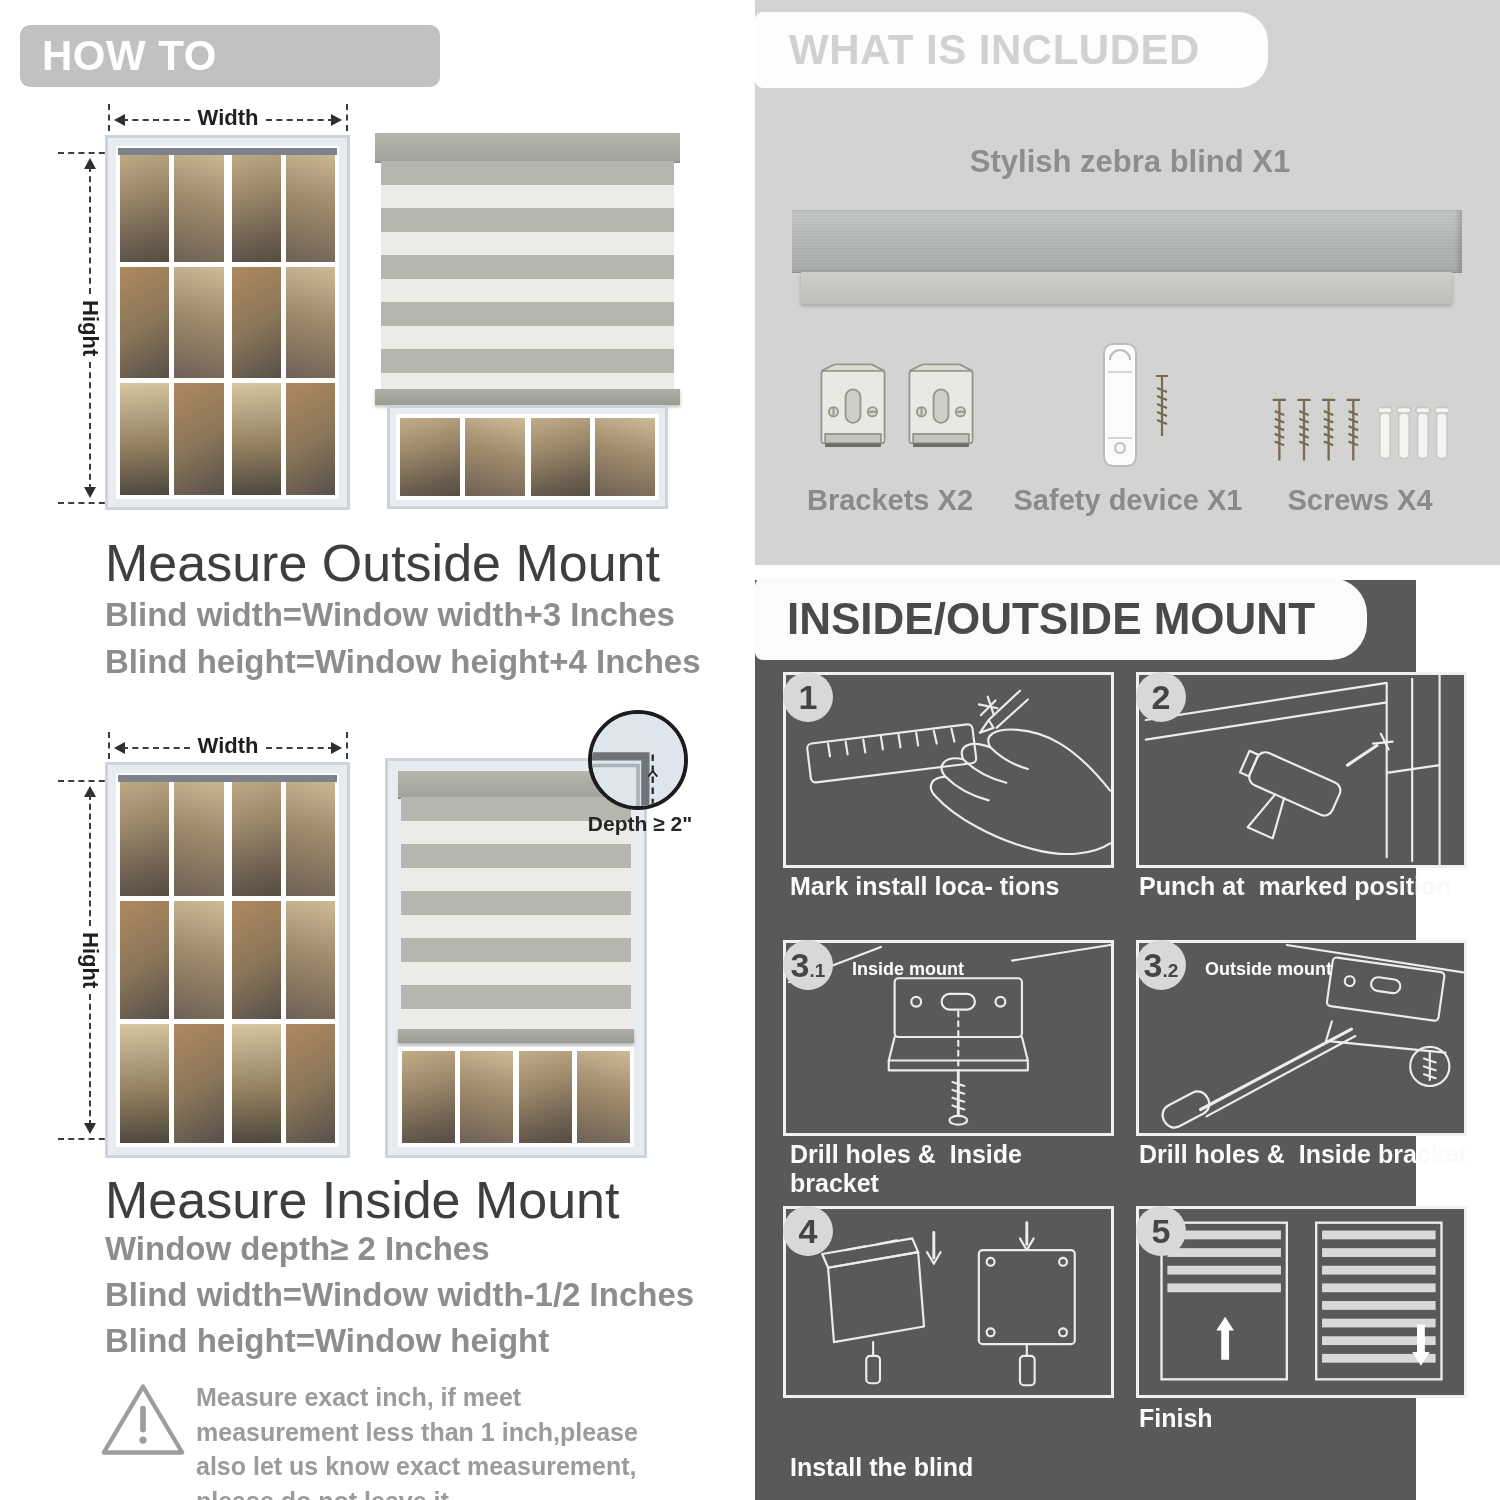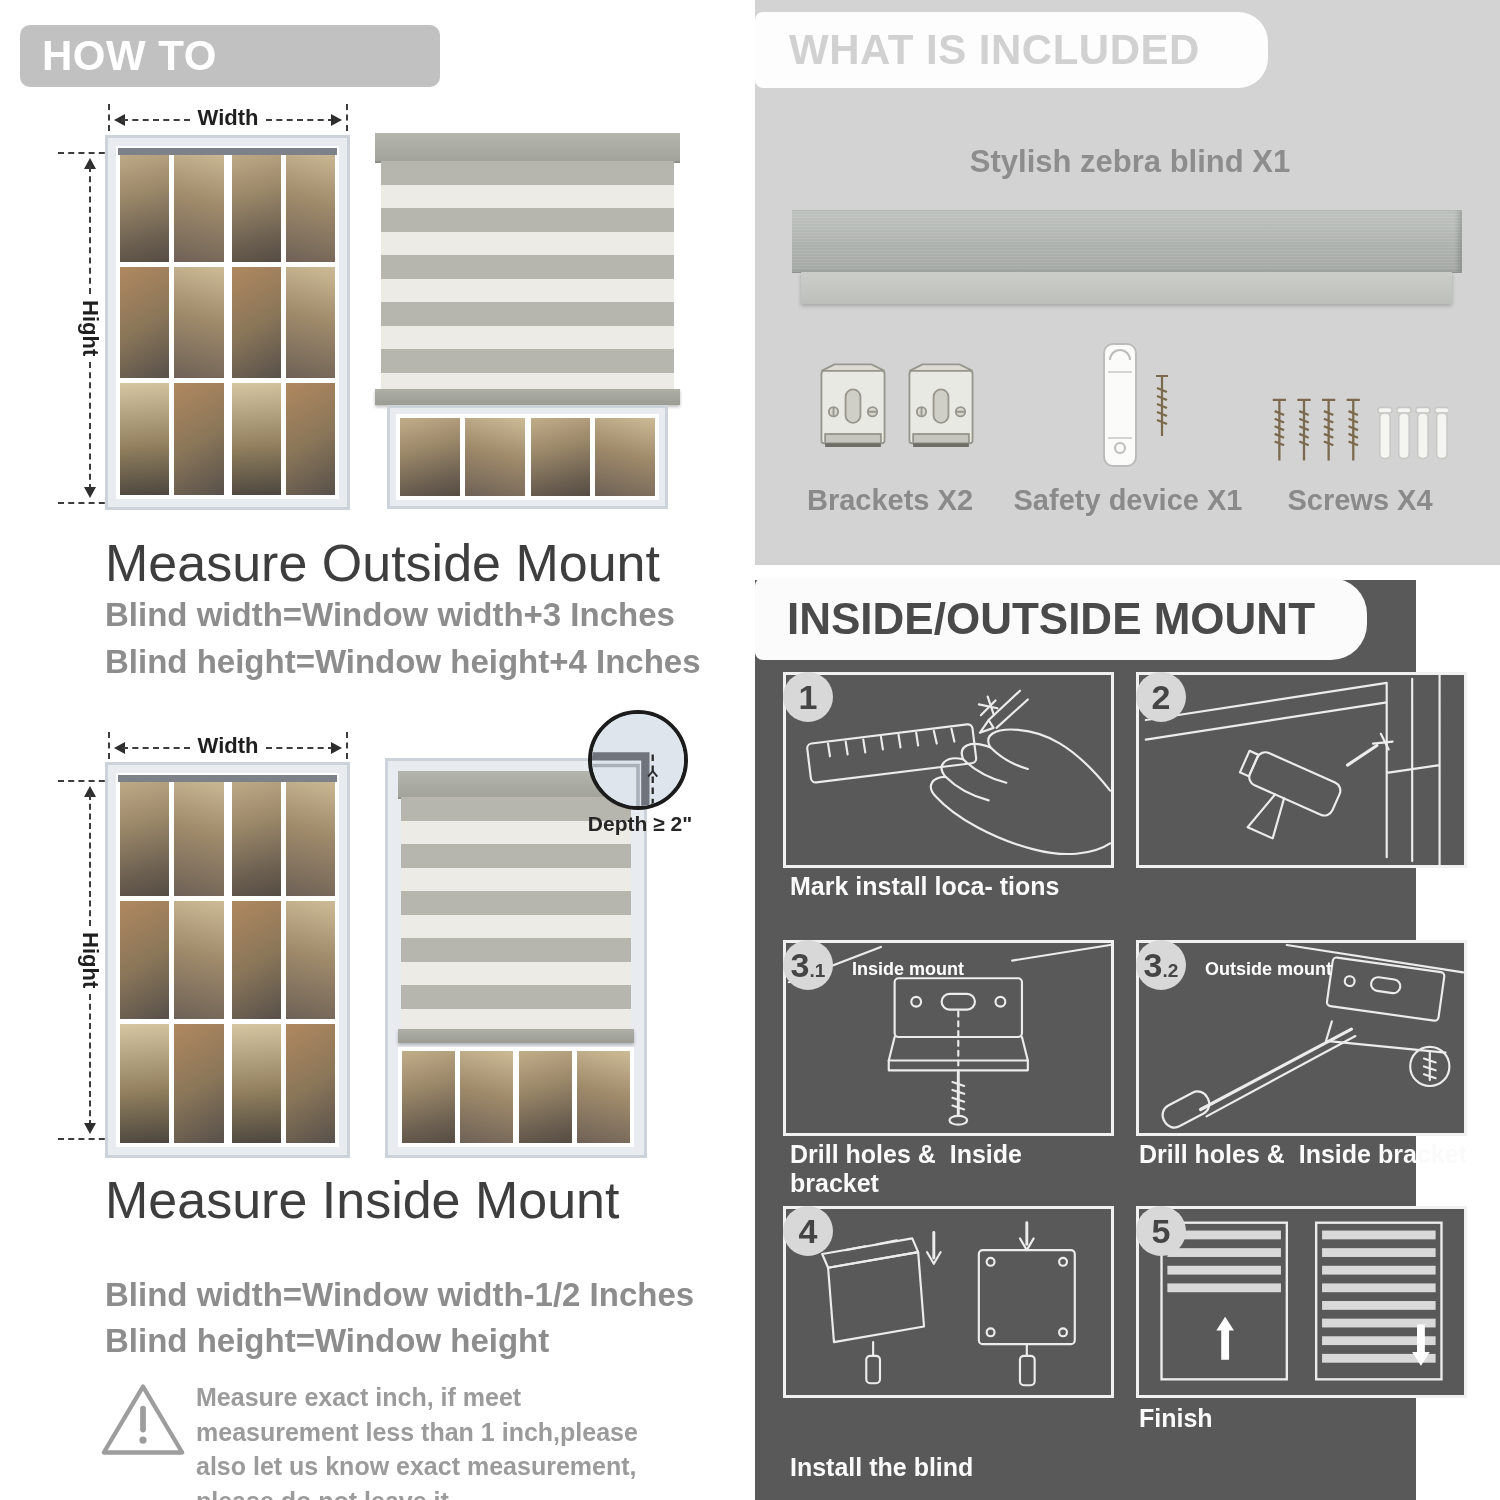--- a/index.html
+++ b/index.html
@@ -321,6 +321,7 @@
         </g>
       </svg>
     </div>
+    <div class="abs cap" style="left:384px;top:292px;width:328px;">Punch at  marked position</div>
 
     <div class="abs step" style="left:28px;top:360px;width:331px;height:196px;">
       <div class="badge">

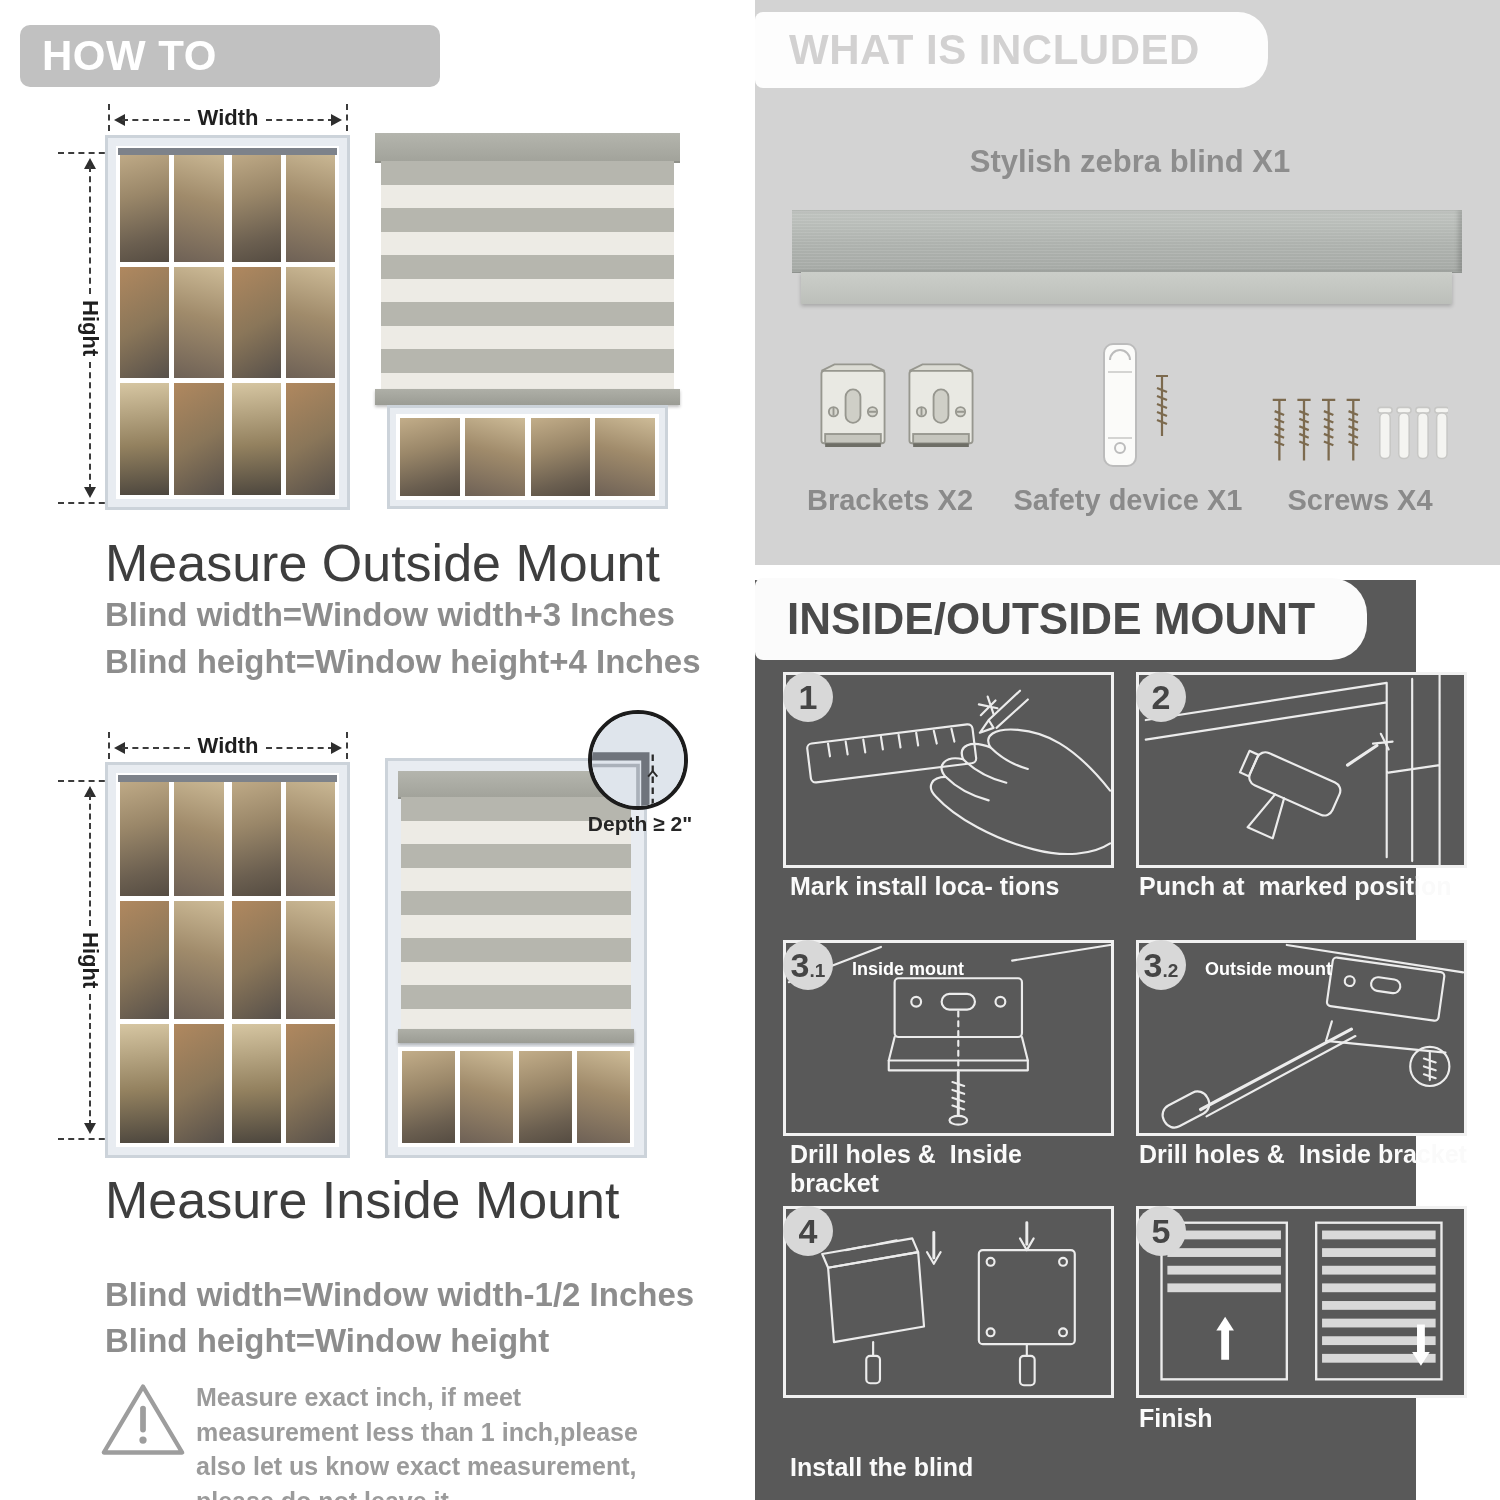--- a/index.html
+++ b/index.html
@@ -204,6 +204,7 @@
   <div class="abs depth-label" style="left:580px;top:812px;width:120px;">Depth ≥ 2"</div>
 
   <div class="abs h2" style="left:105px;top:1170px;">Measure Inside Mount</div>
+  <div class="abs rule" style="left:105px;top:1230px;">Window depth≥ 2 Inches</div>
   <div class="abs rule" style="left:105px;top:1276px;text-align:center;">Blind width=Window width-1/2 Inches</div>
   <div class="abs rule" style="left:105px;top:1322px;">Blind height=Window height</div>
 

